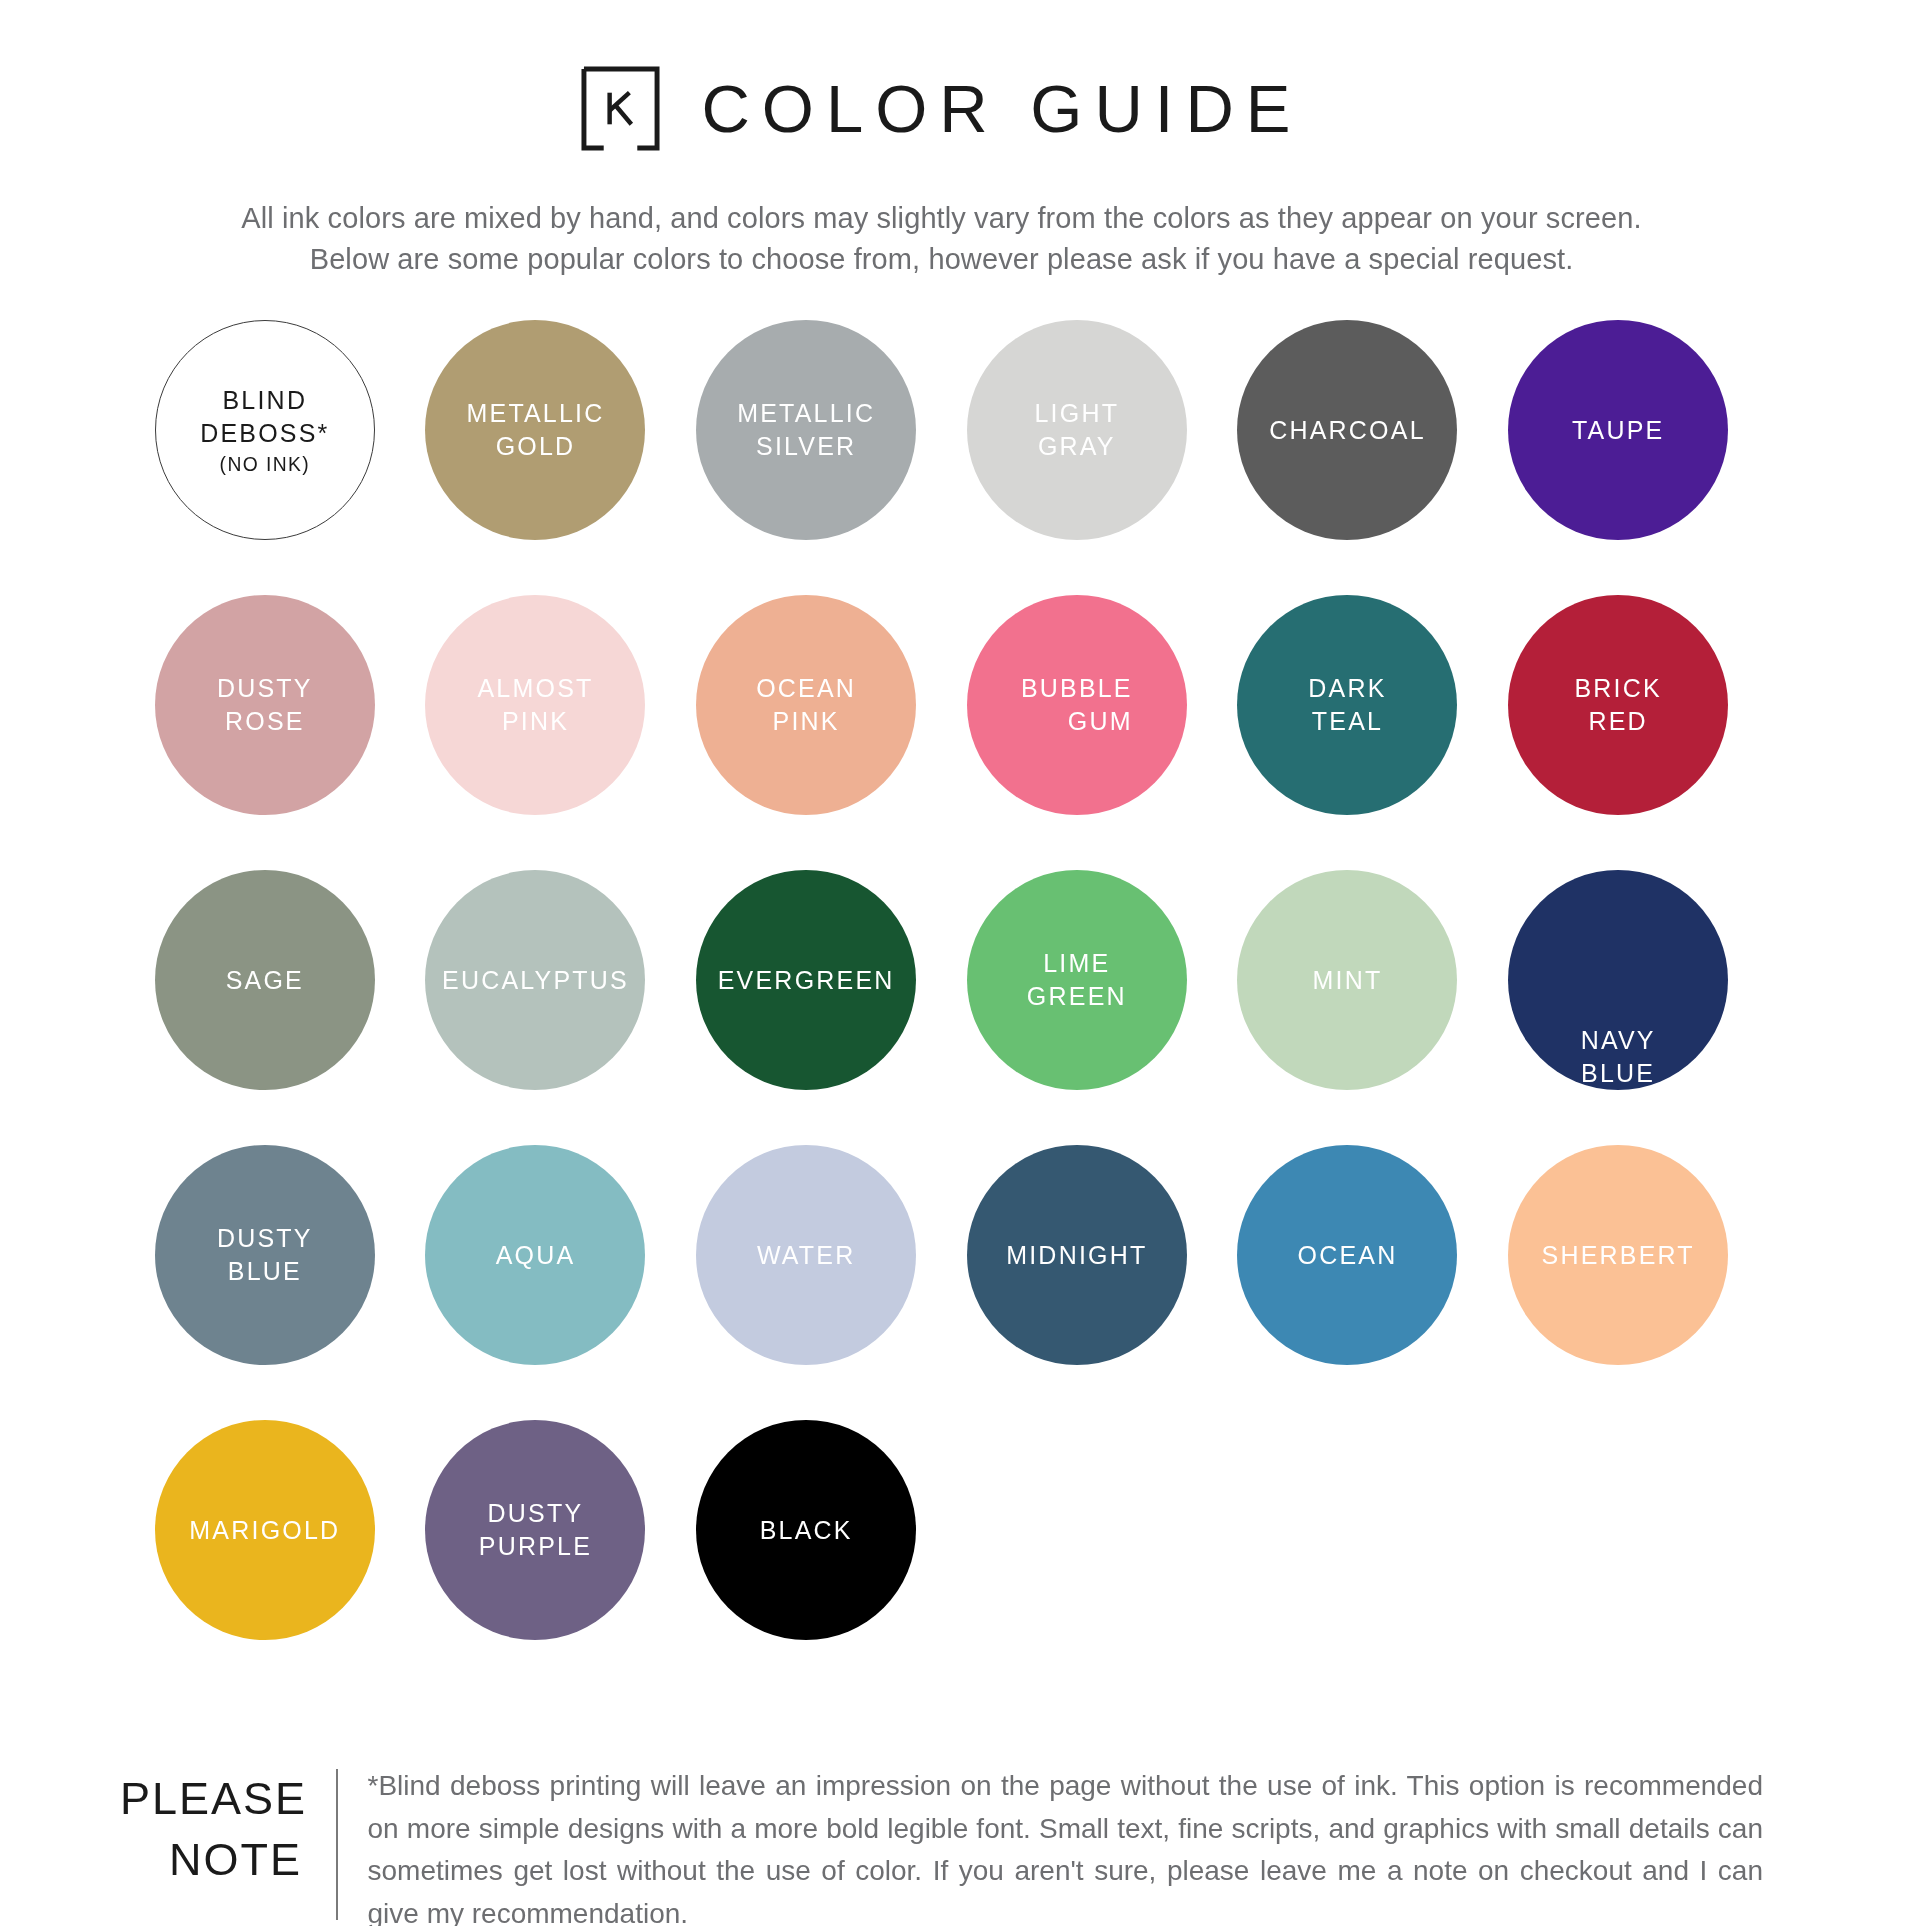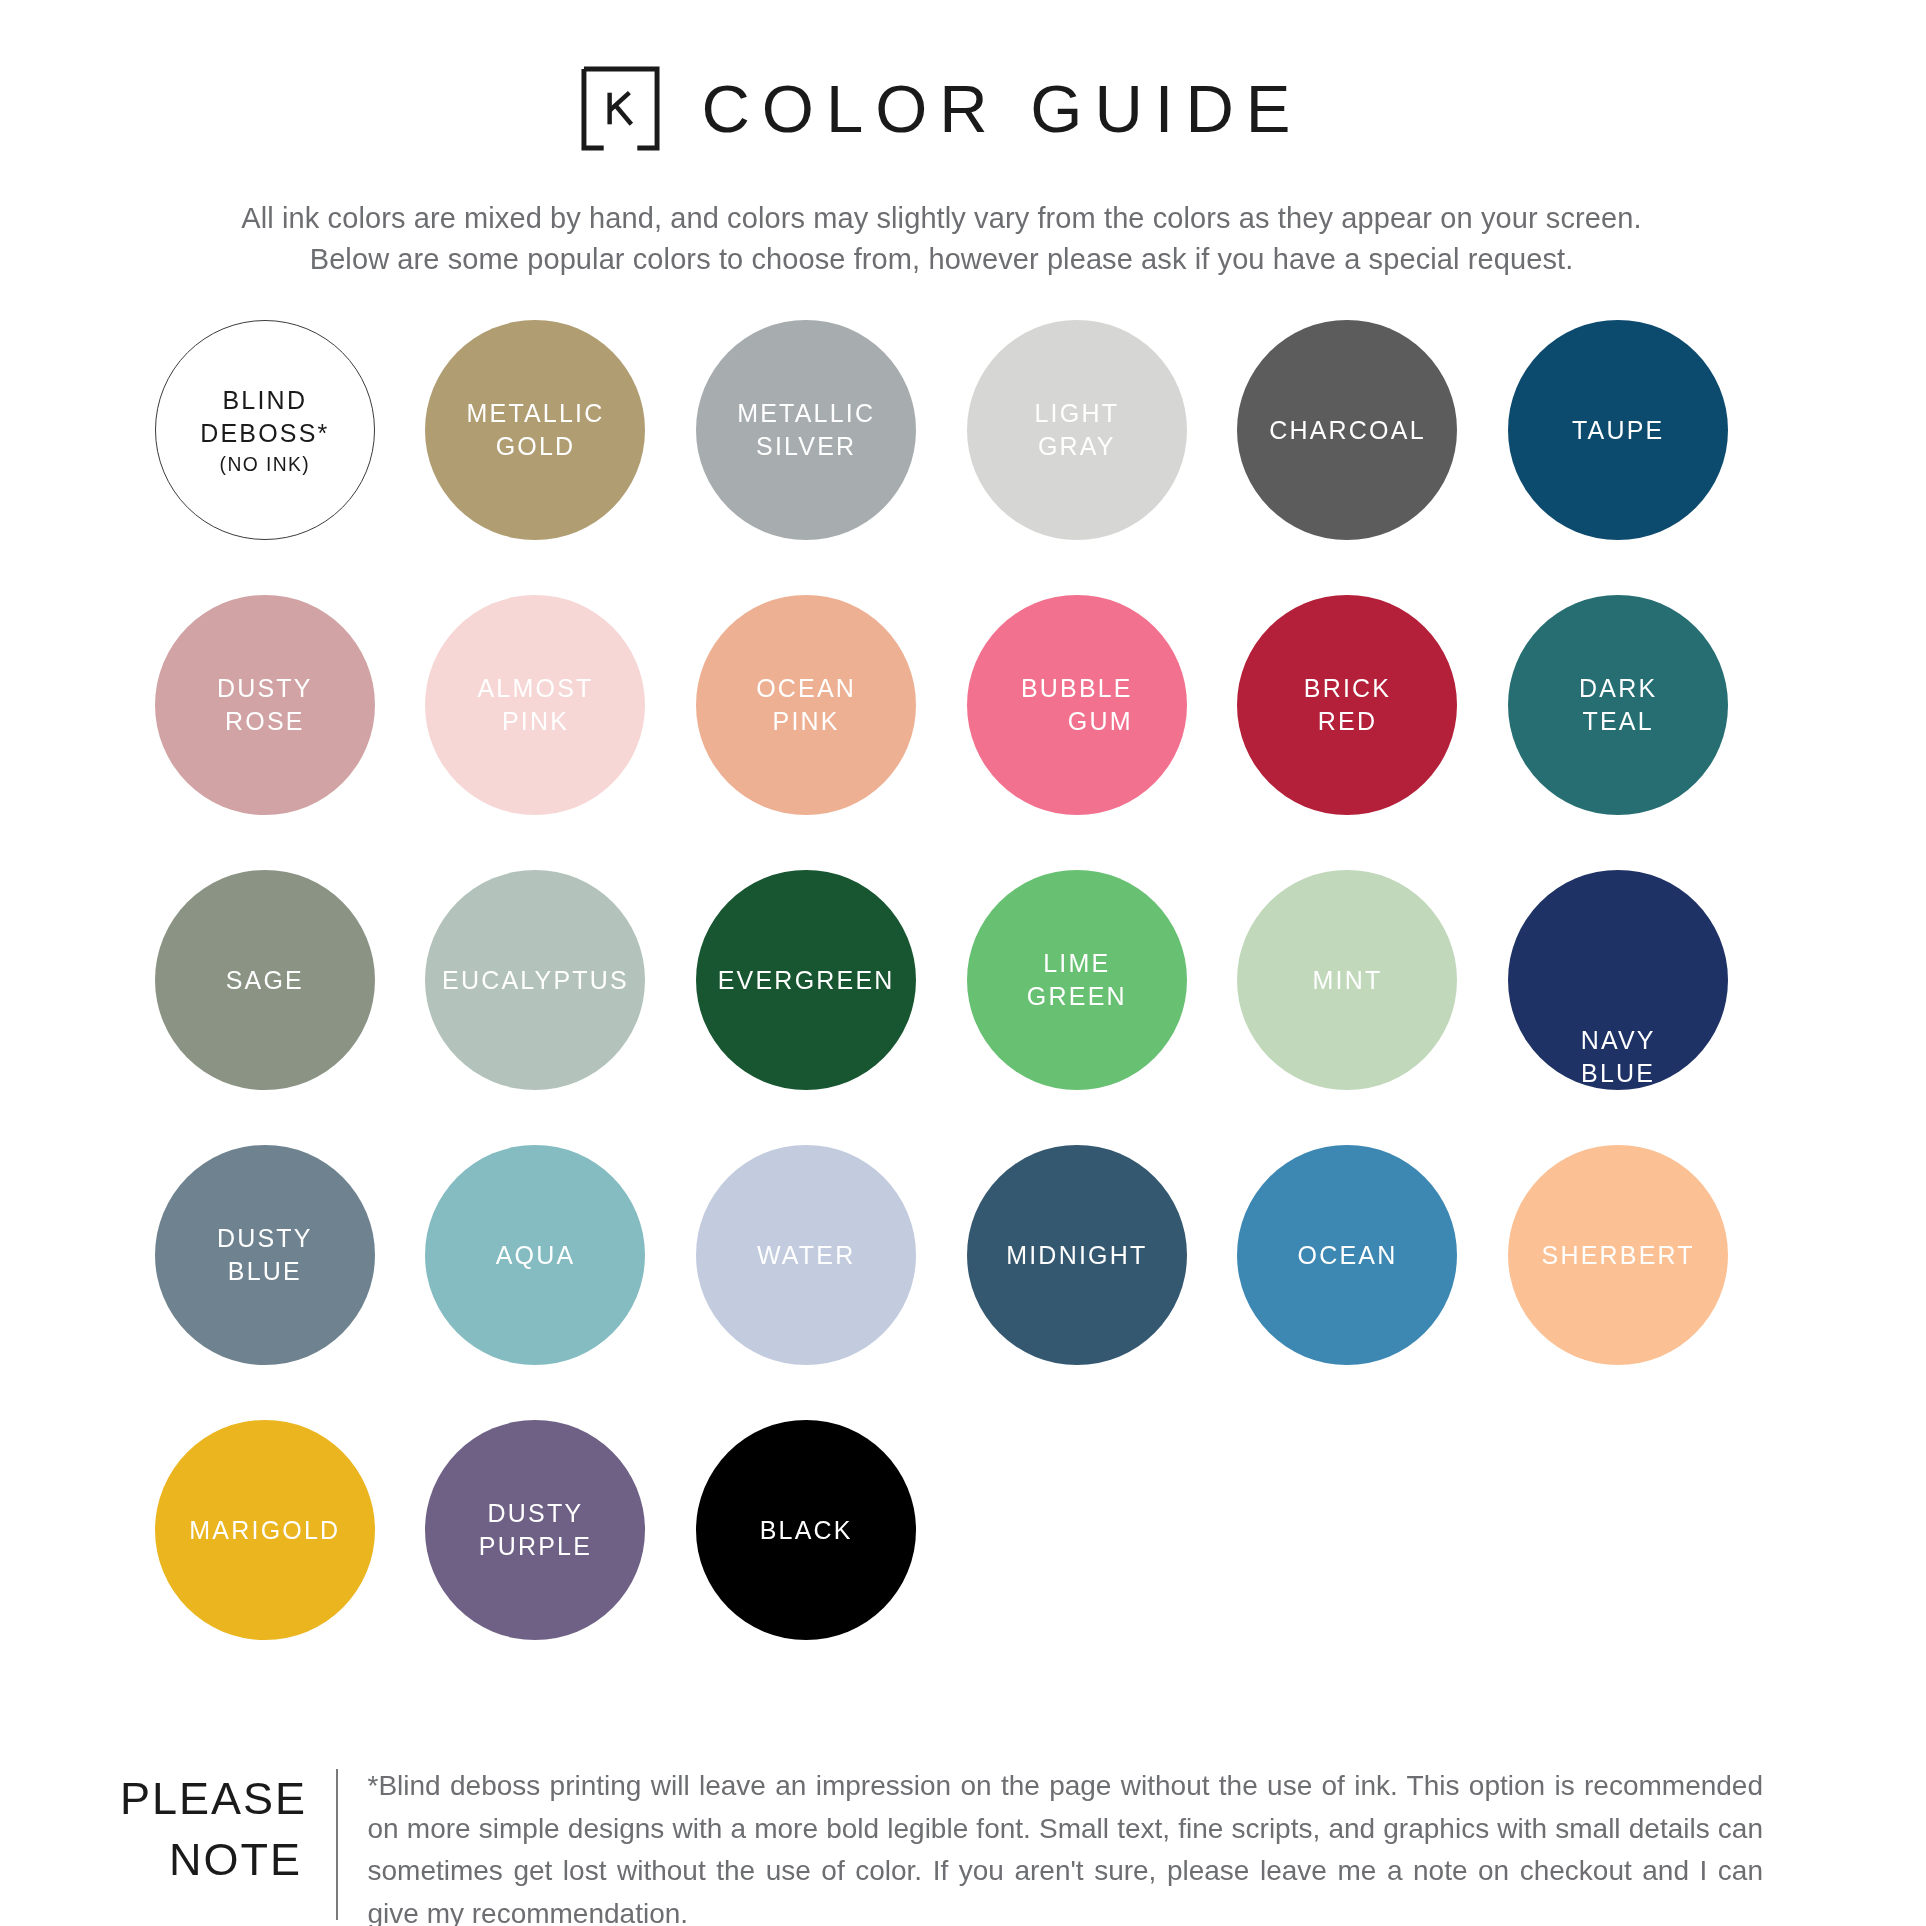--- a/index.html
+++ b/index.html
@@ -212,7 +212,7 @@
       <div class="swatch" style="background: rgb(92, 92, 92);">
         <div class="swatch-label" style="color: rgb(255, 255, 255);">CHARCOAL</div>
       </div>
-      <div class="swatch" style="background: #0c4a6e; justify-content: center;">
+      <div class="swatch" style="background: #4c1d95; justify-content: center;">
         <div class="swatch-label" style="color: rgb(255, 255, 255);">TAUPE</div>
       </div>
       <div class="swatch" style="background: rgb(210, 163, 164);">

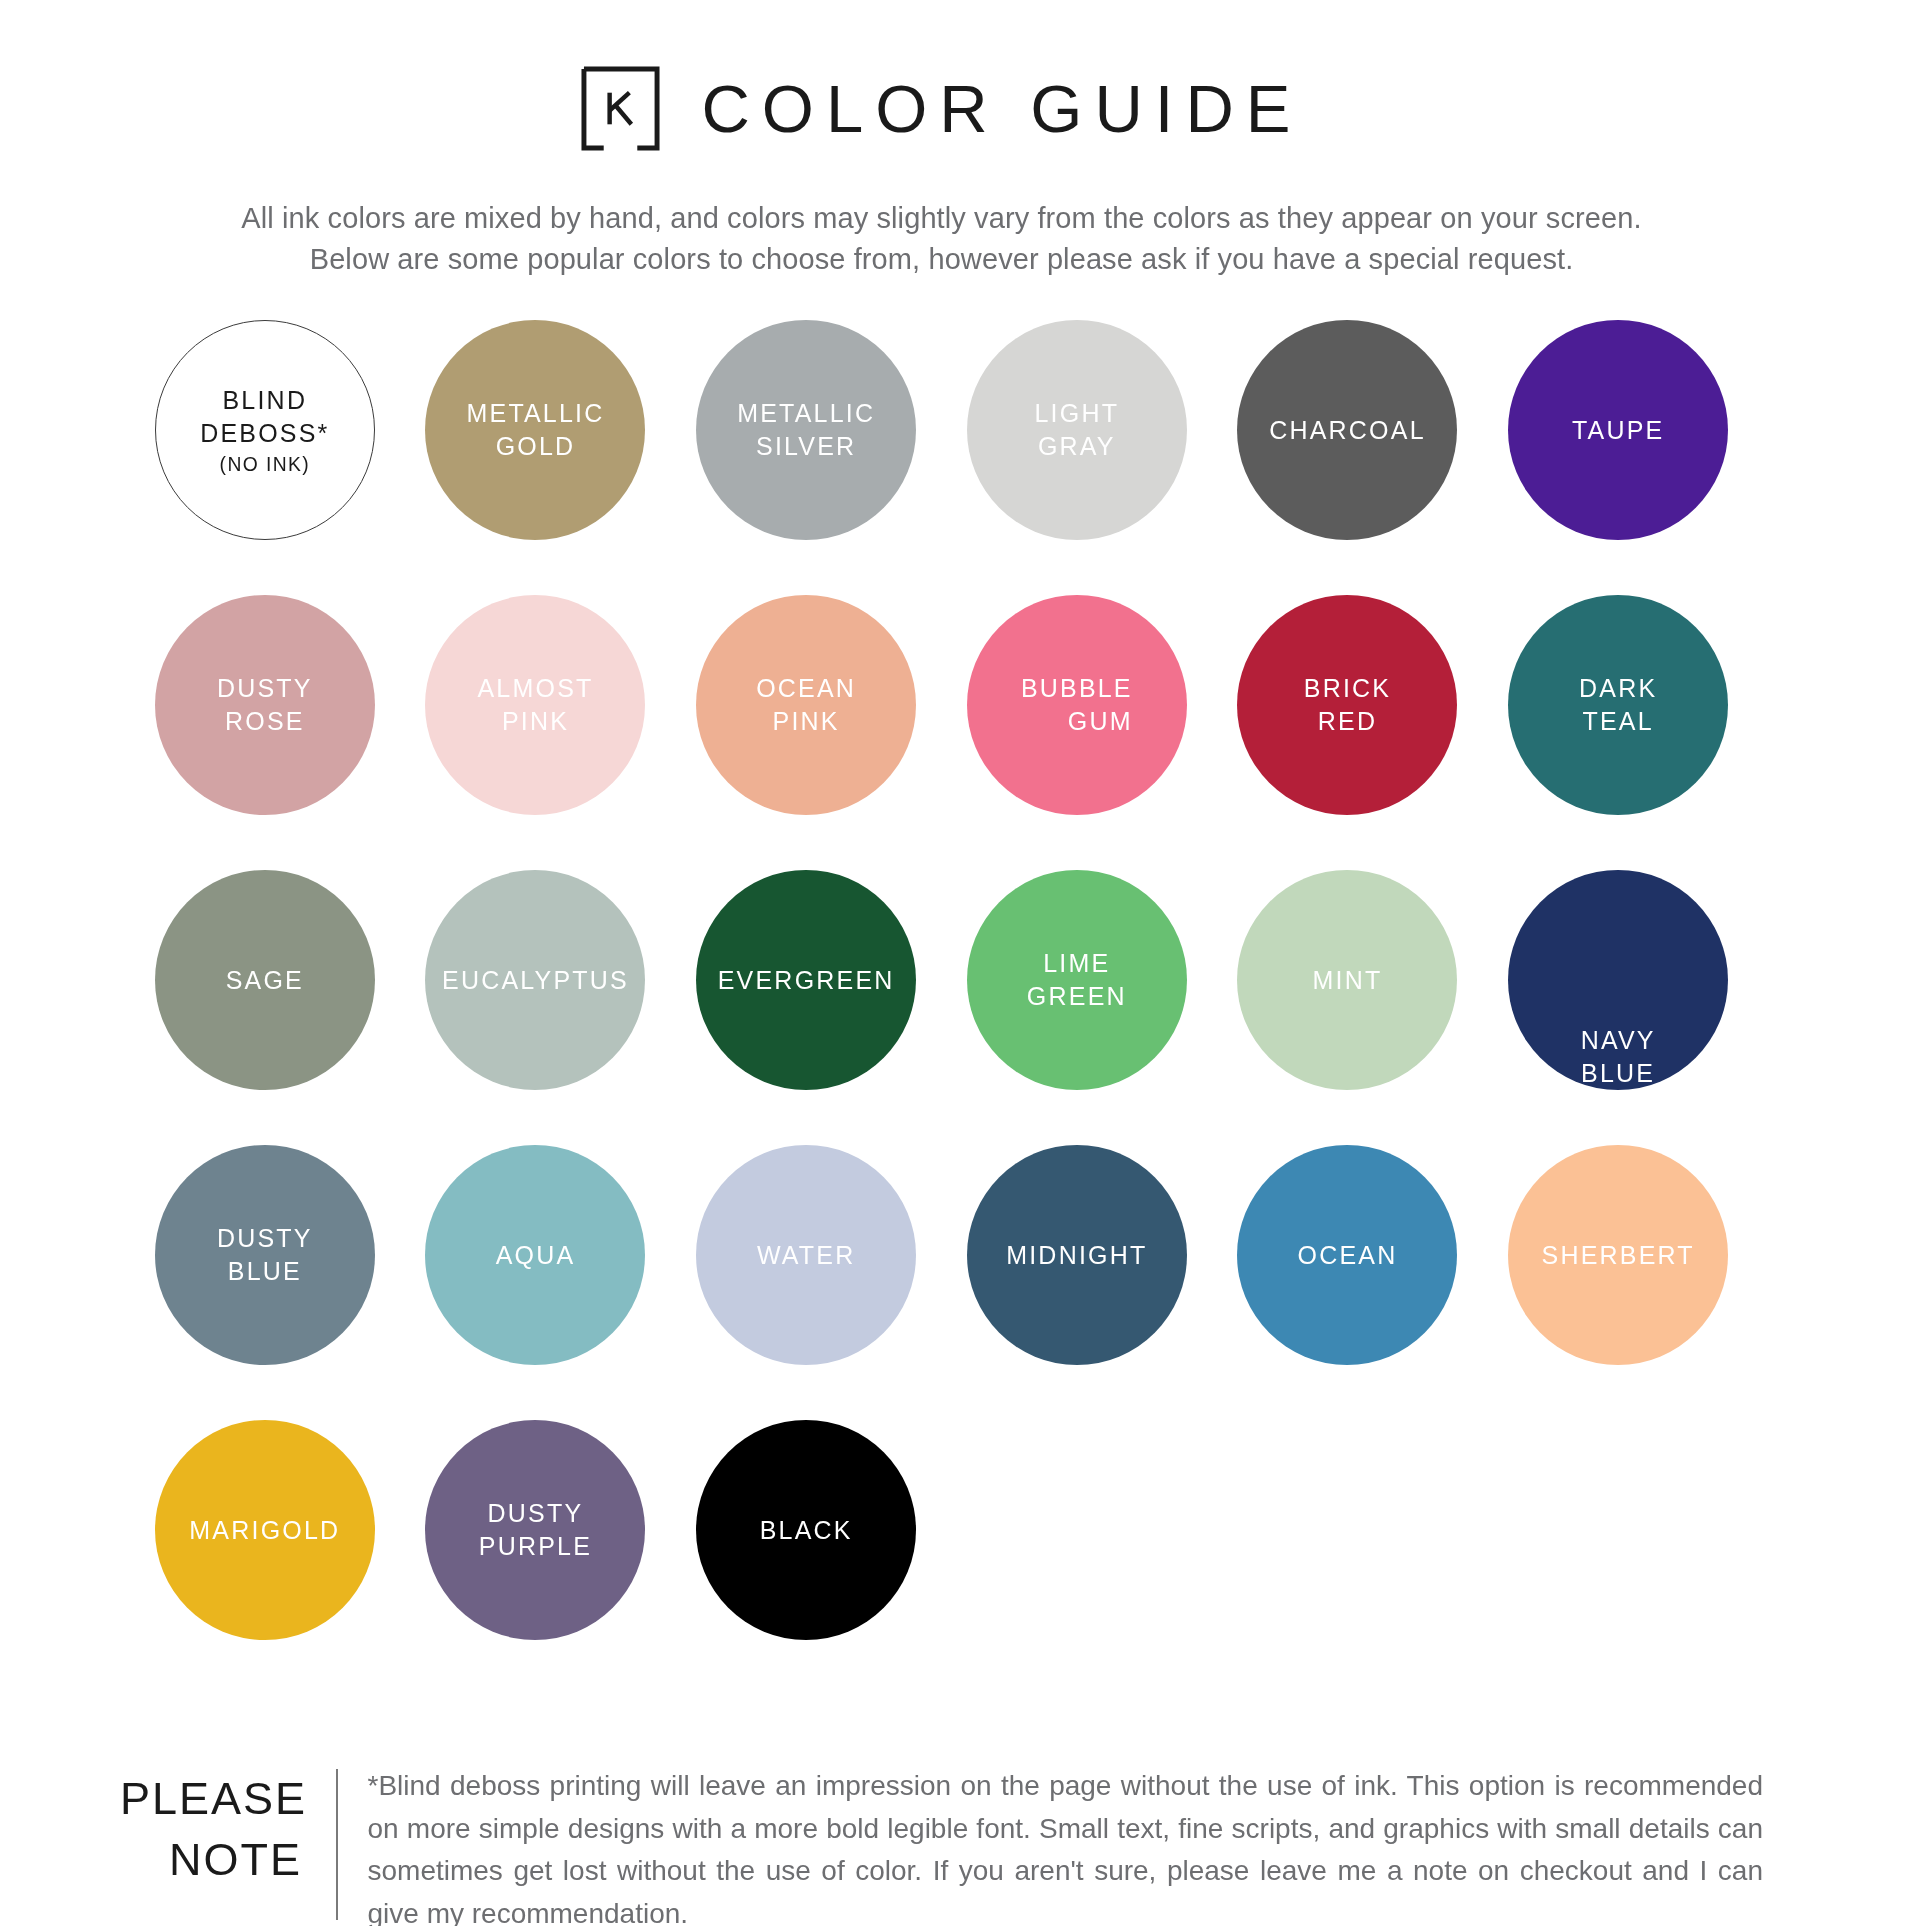--- a/index.html
+++ b/index.html
@@ -231,13 +231,13 @@
         <div class="swatch-label" style="color: rgb(255, 255, 255); text-align: right;">BUBBLE
 GUM</div>
       </div>
+      <div class="swatch" style="background: rgb(38, 110, 114);">
+        <div class="swatch-label" style="color: rgb(255, 255, 255);">DARK
+TEAL</div>
+      </div>
       <div class="swatch" style="background: rgb(180, 31, 57);">
         <div class="swatch-label" style="color: rgb(255, 255, 255);">BRICK
 RED</div>
-      </div>
-      <div class="swatch" style="background: rgb(38, 110, 114);">
-        <div class="swatch-label" style="color: rgb(255, 255, 255);">DARK
-TEAL</div>
       </div>
       <div class="swatch" style="background: rgb(139, 148, 132);">
         <div class="swatch-label" style="color: rgb(255, 255, 255);">SAGE</div>

